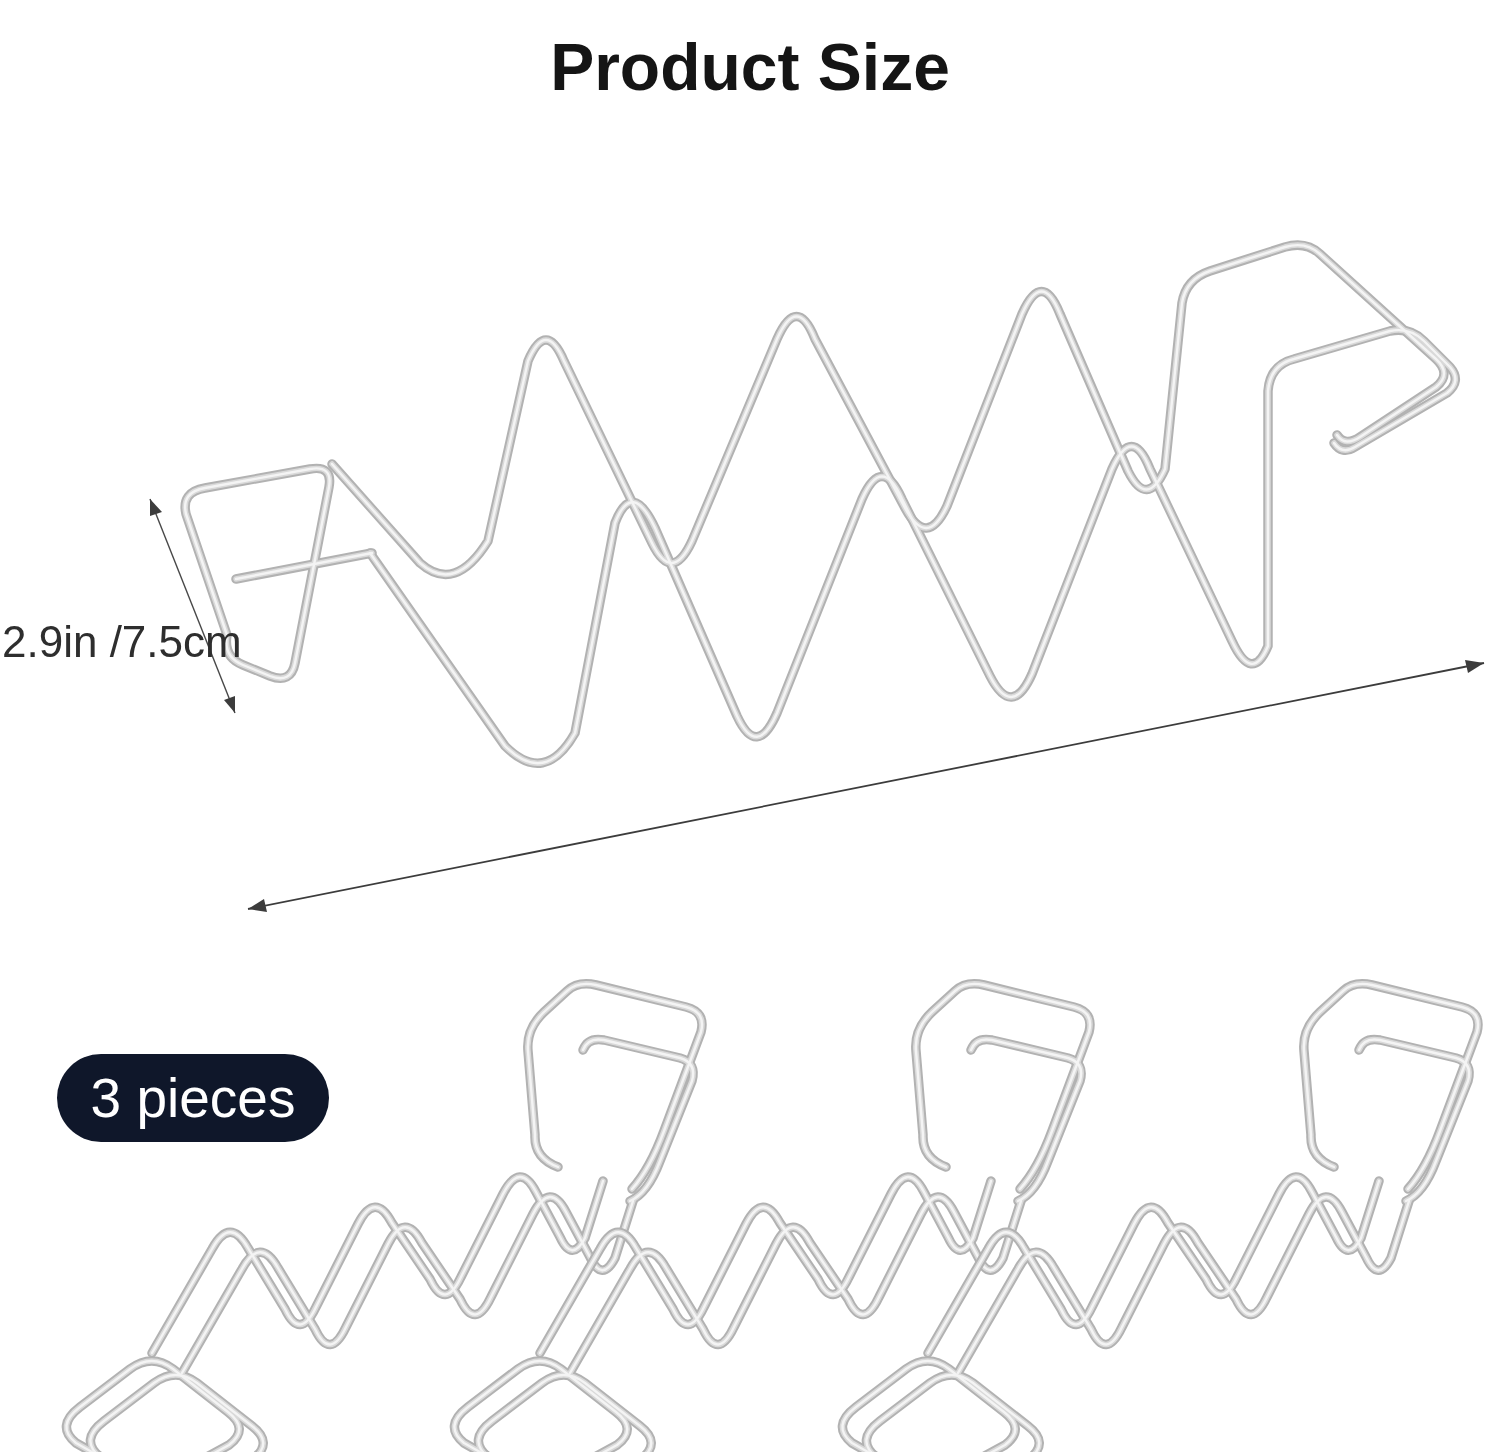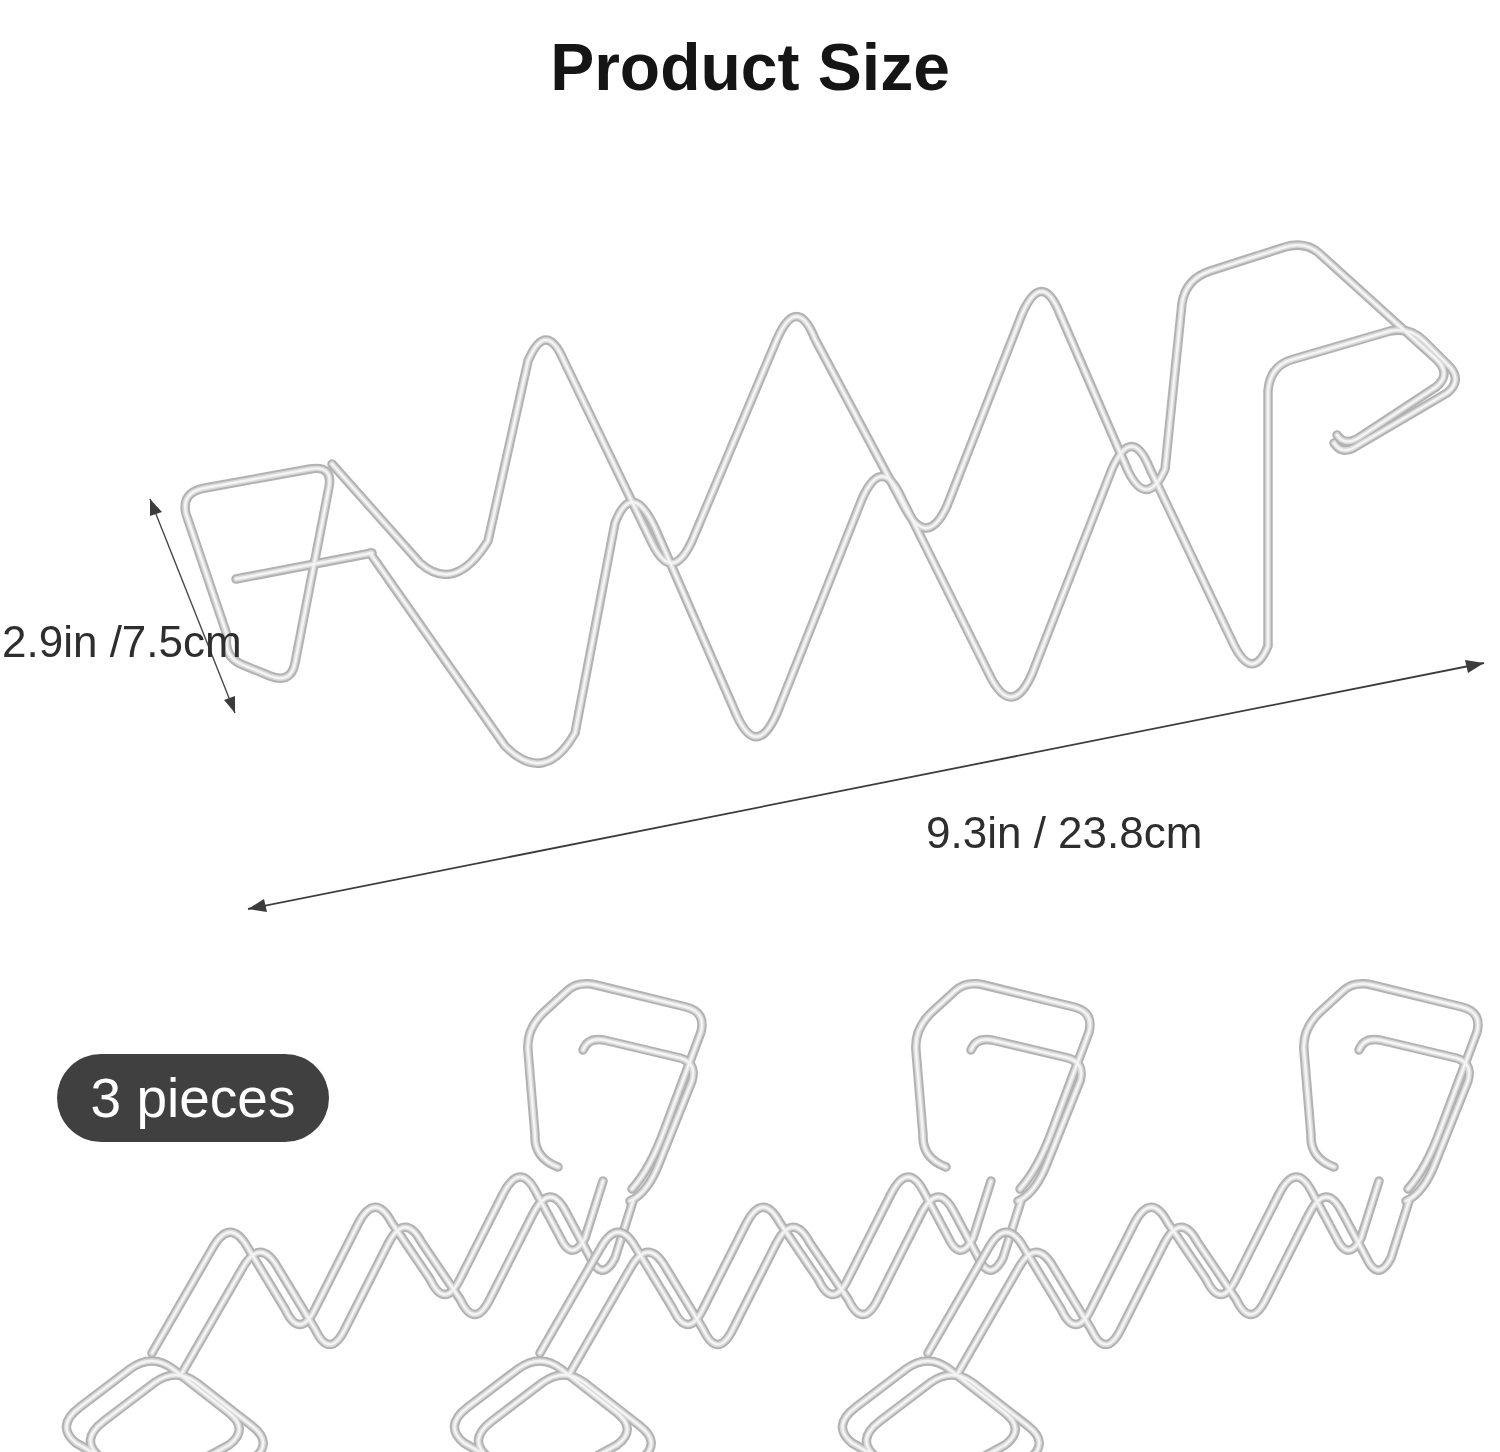--- a/index.html
+++ b/index.html
@@ -127,7 +127,6 @@
   </svg>
 
   <div class="dim-label depth">2.9in /7.5cm</div>
-  <div class="dim-label length">9.3in / 23.8cm</div>
 
   <div class="badge">3 pieces</div>
 

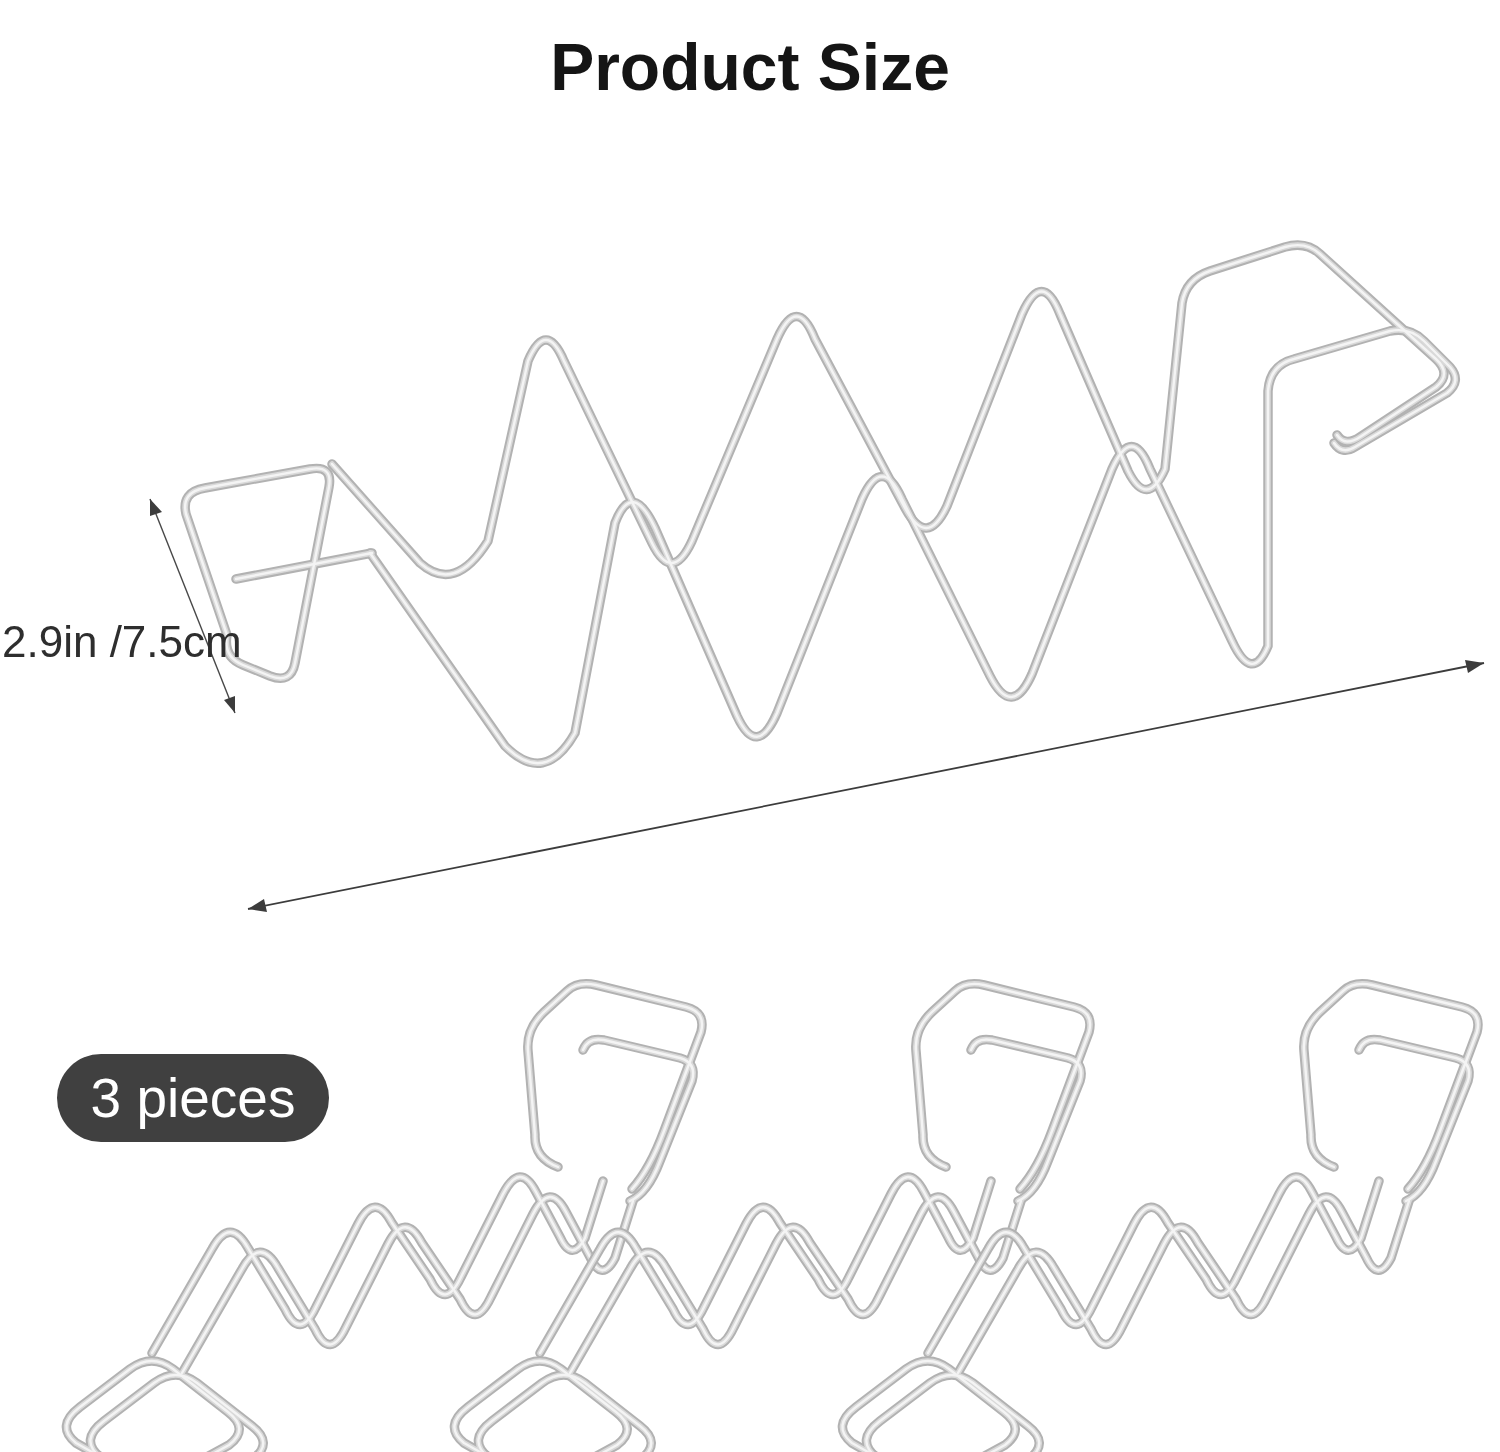--- a/index.html
+++ b/index.html
@@ -34,7 +34,7 @@
   .badge{
     position:absolute;left:57px;top:1013px;
     width:272px;height:88px;border-radius:44px;
-    background:#404040;color:#ffffff;
+    background:#0f172a;color:#ffffff;
     font-size:55px;line-height:88px;text-align:center;
     white-space:nowrap;
   }

